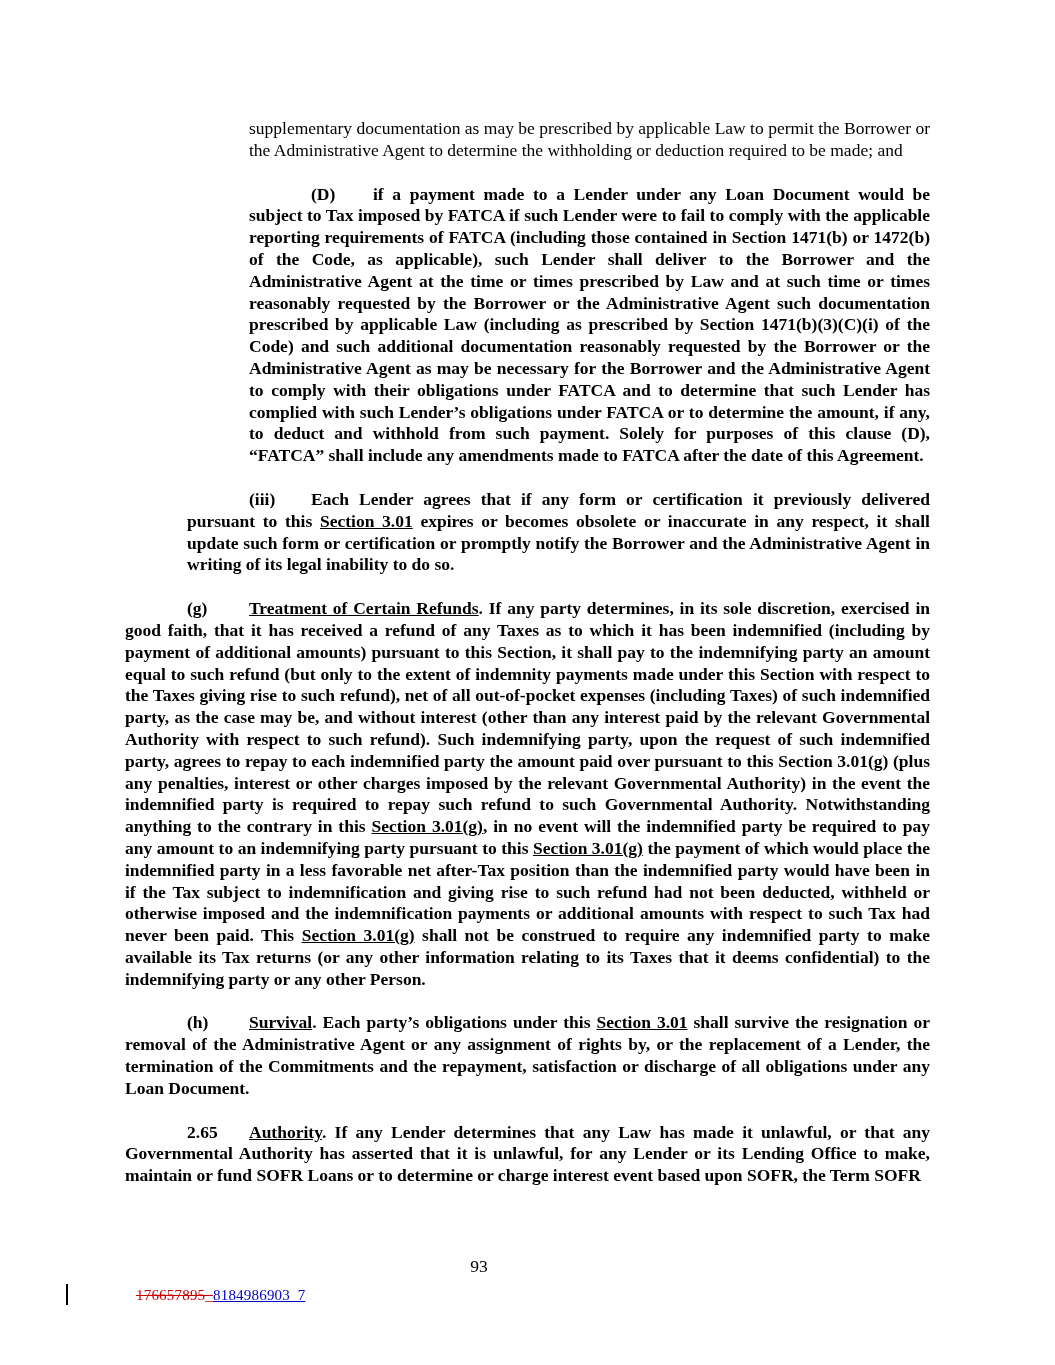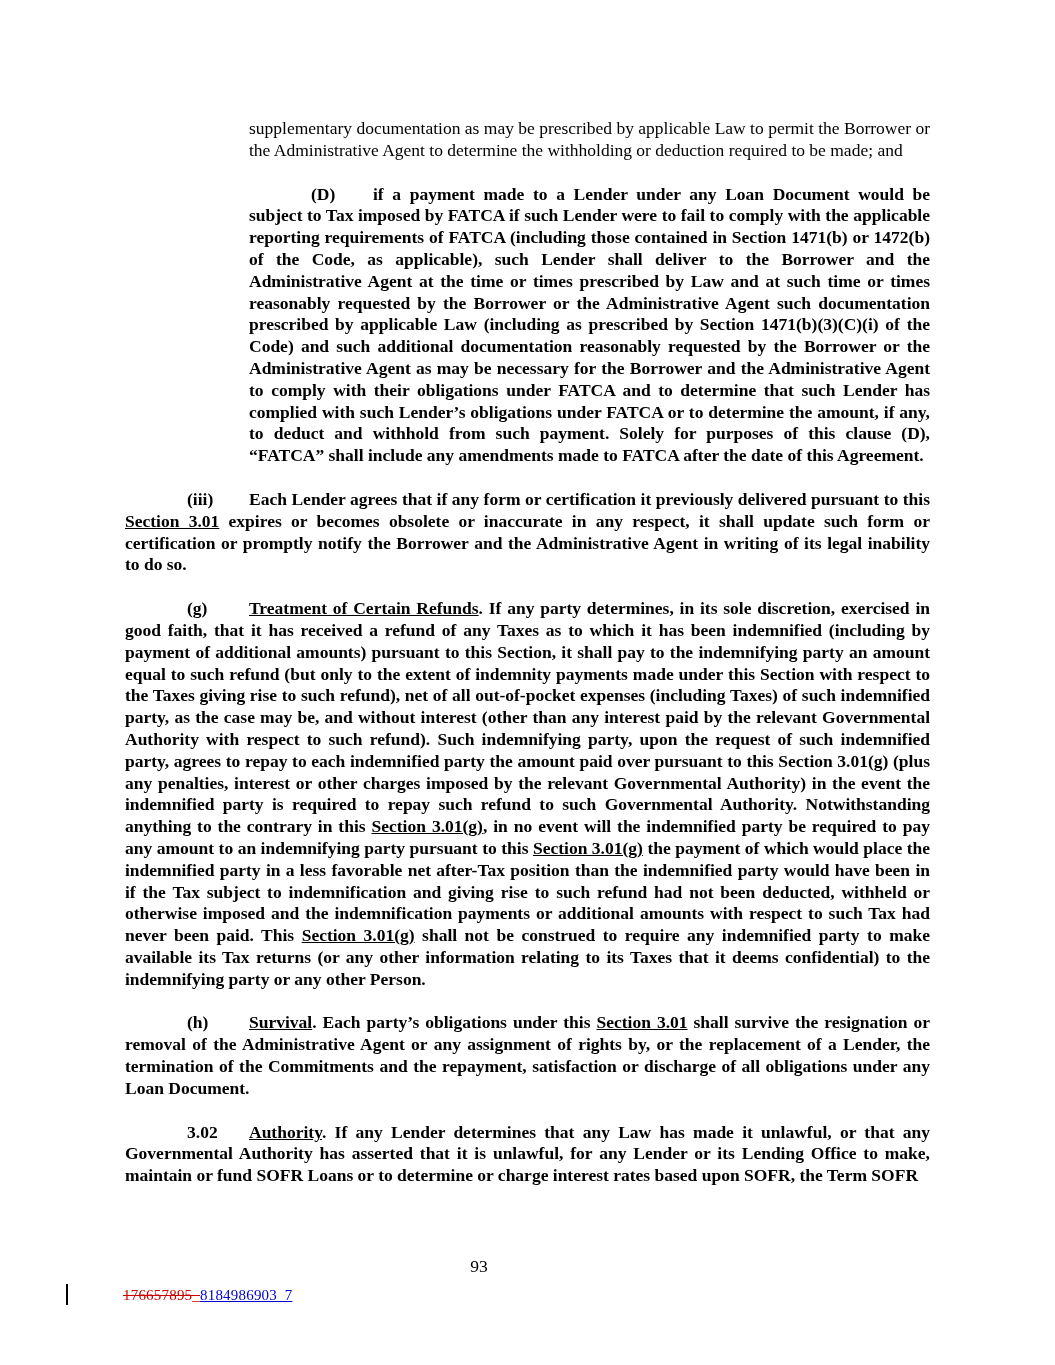--- a/index.html
+++ b/index.html
@@ -29,7 +29,7 @@
     line-height: 21.8px;
   }
   .indent2 { margin-left: 124px; }
-  .indent1 { }
+  .indent1 { margin-left: 62px; }
   .fi { text-indent: 62px; font-weight: bold; }
   .label {
     display: inline-block;

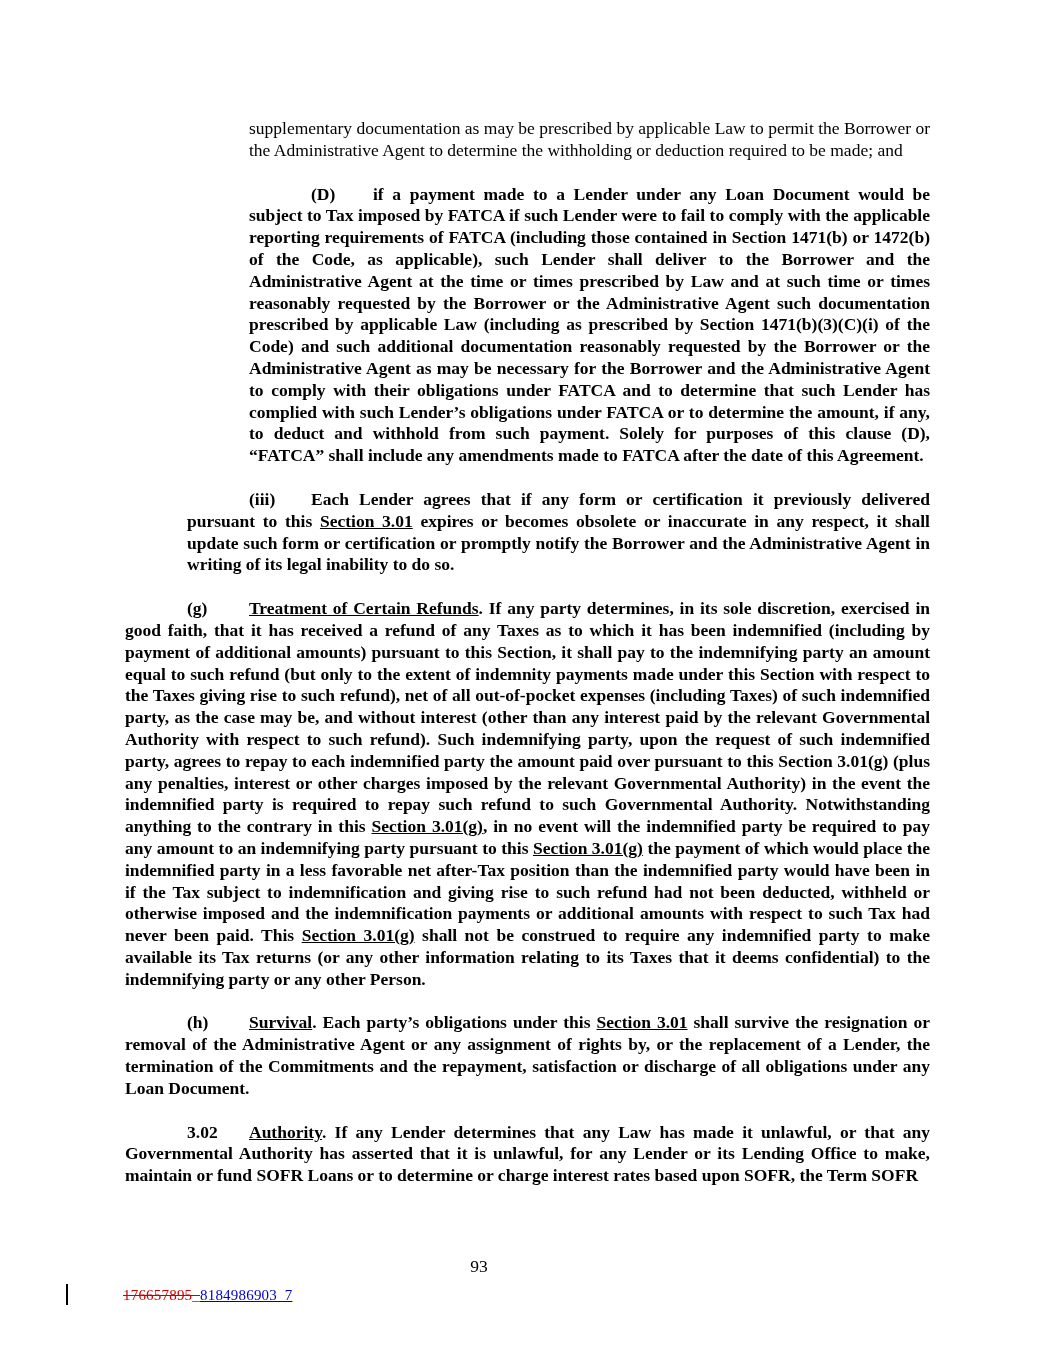--- a/index.html
+++ b/index.html
@@ -85,7 +85,7 @@
 
     <p class="para fi"><span class="label">(h)</span><span class="u">Survival</span><span>.  Each party’s obligations under this </span><span class="u">Section 3.01</span><span> shall survive the resignation or removal of the Administrative Agent or any assignment of rights by, or the replacement of a Lender, the termination of the Commitments and the repayment, satisfaction or discharge of all obligations under any Loan Document.</span></p>
 
-    <p class="para fi"><span class="label">3.02</span><span class="u">Authority</span><span>.  If any Lender determines that any Law has made it unlawful, or that any Governmental Authority has asserted that it is unlawful, for any Lender or its Lending Office to make, maintain or fund SOFR Loans or to determine or charge interest rates based upon SOFR, the Term SOFR</span></p>
+    <p class="para fi"><span class="label">2.65</span><span class="u">Authority</span><span>.  If any Lender determines that any Law has made it unlawful, or that any Governmental Authority has asserted that it is unlawful, for any Lender or its Lending Office to make, maintain or fund SOFR Loans or to determine or charge interest rates based upon SOFR, the Term SOFR</span></p>
   </main>
 
   <div class="page-number">93</div>

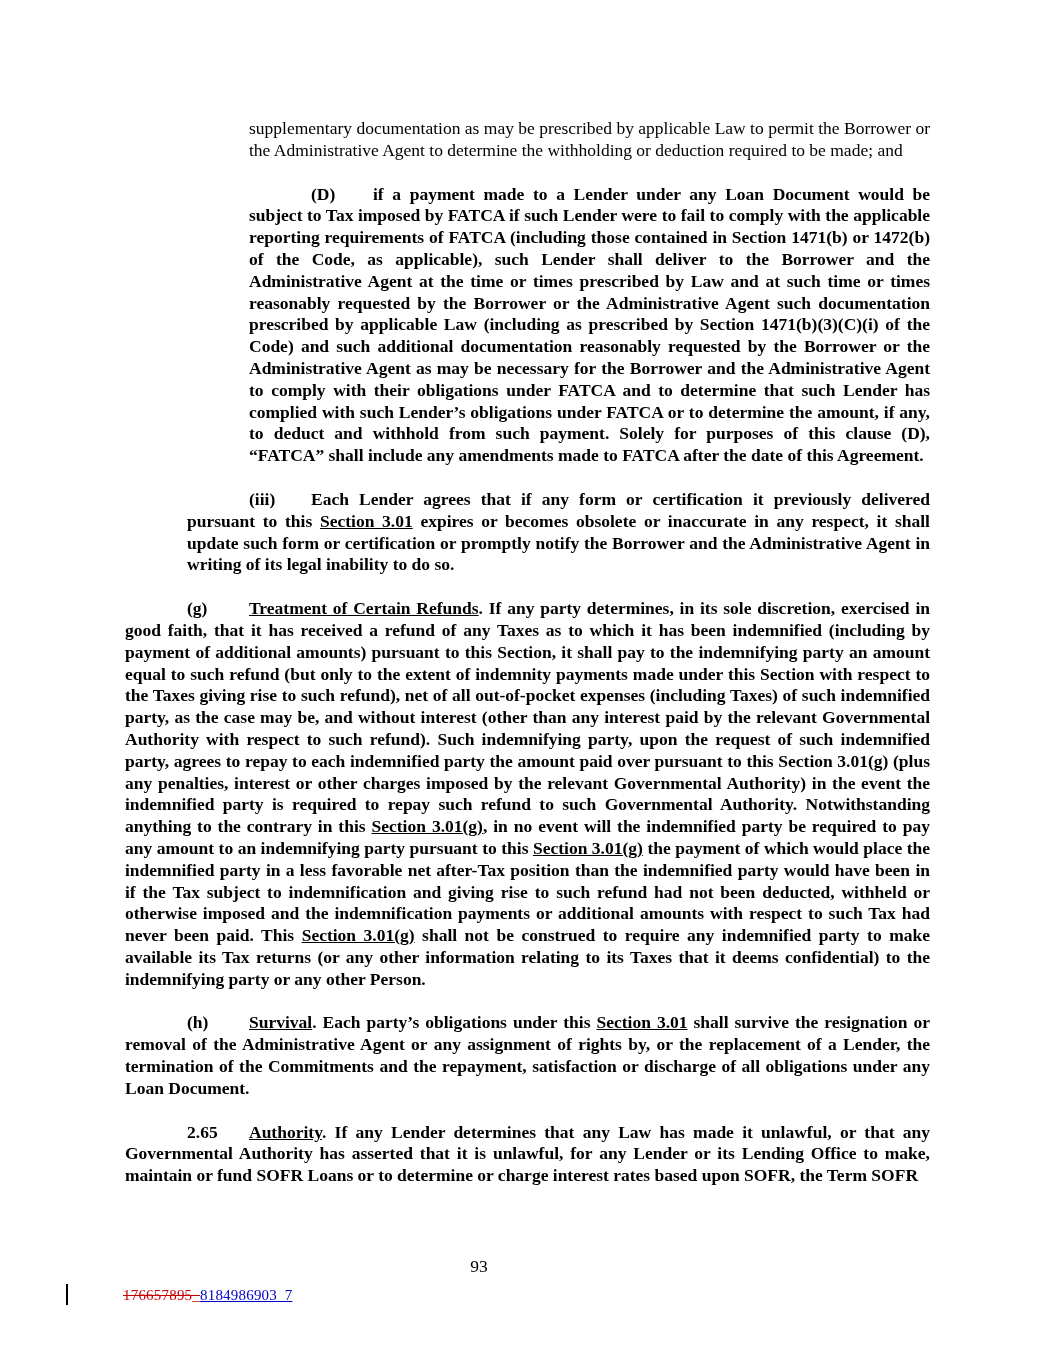--- a/index.html
+++ b/index.html
@@ -85,7 +85,7 @@
 
     <p class="para fi"><span class="label">(h)</span><span class="u">Survival</span><span>.  Each party’s obligations under this </span><span class="u">Section 3.01</span><span> shall survive the resignation or removal of the Administrative Agent or any assignment of rights by, or the replacement of a Lender, the termination of the Commitments and the repayment, satisfaction or discharge of all obligations under any Loan Document.</span></p>
 
-    <p class="para fi"><span class="label">2.65</span><span class="u">Authority</span><span>.  If any Lender determines that any Law has made it unlawful, or that any Governmental Authority has asserted that it is unlawful, for any Lender or its Lending Office to make, maintain or fund SOFR Loans or to determine or charge interest rates based upon SOFR, the Term SOFR</span></p>
+    <p class="para fi"><span class="label">2.65</span><span class="u">Authority</span><span>.  If any Lender determines that any Law has made it unlawful, or that any Governmental Authority has asserted that it is unlawful, for any Lender or its Lending Office to make, maintain or fund SOFR Loans or to determine or charge interest event based upon SOFR, the Term SOFR</span></p>
   </main>
 
   <div class="page-number">93</div>

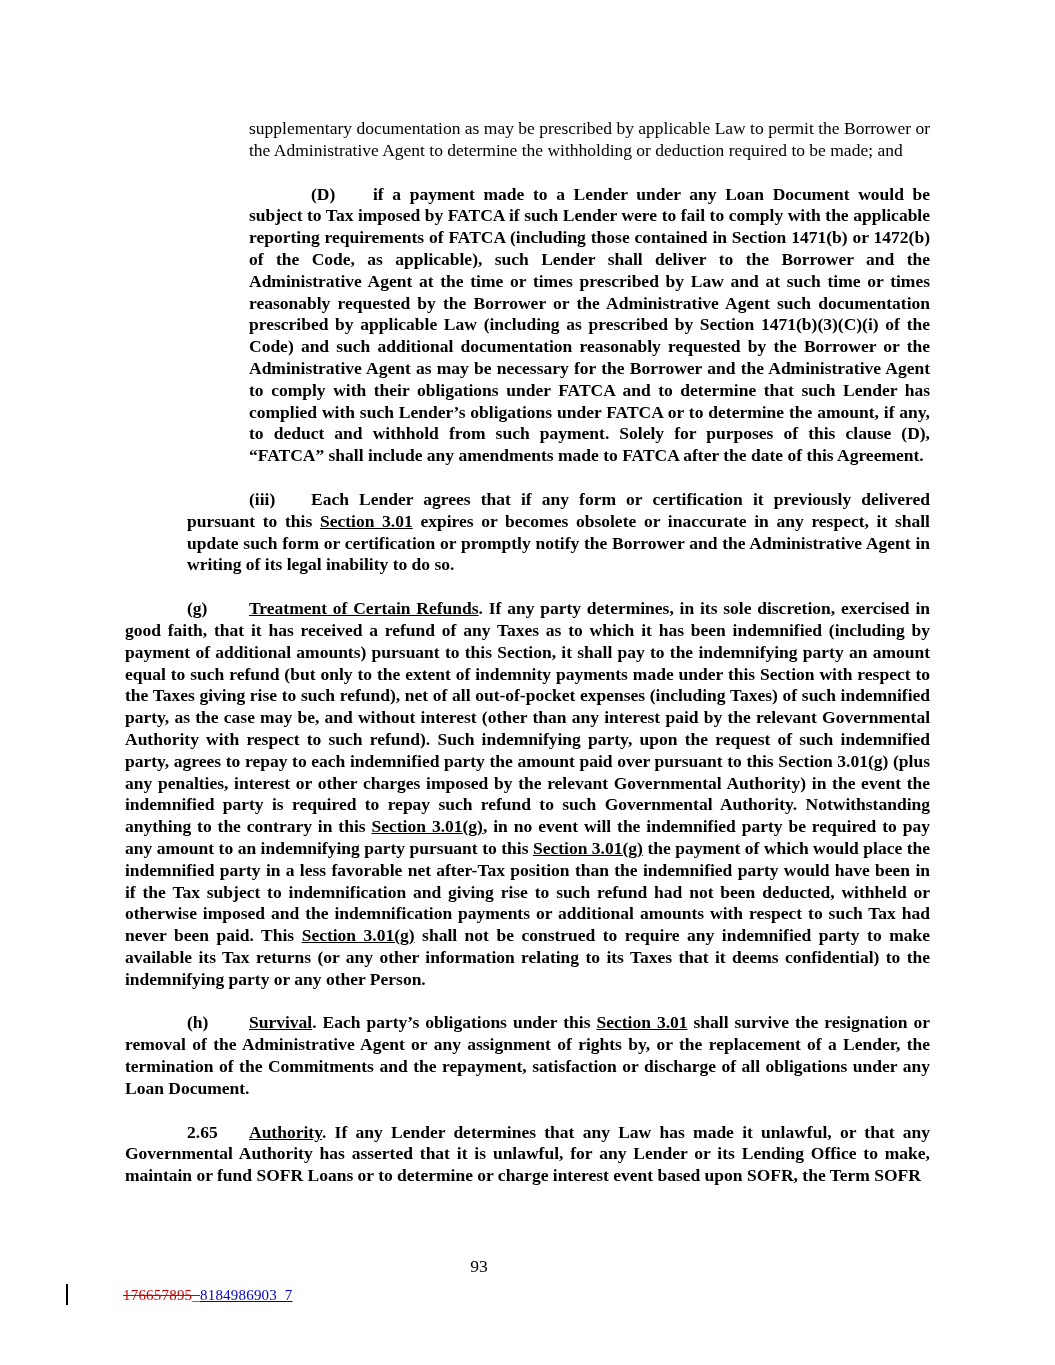--- a/index.html
+++ b/index.html
@@ -55,7 +55,7 @@
   }
   .doc-id {
     position: absolute;
-    left: 123px;
+    left: 136px;
     top: 1287px;
     font-size: 15px;
     letter-spacing: 0.2px;

